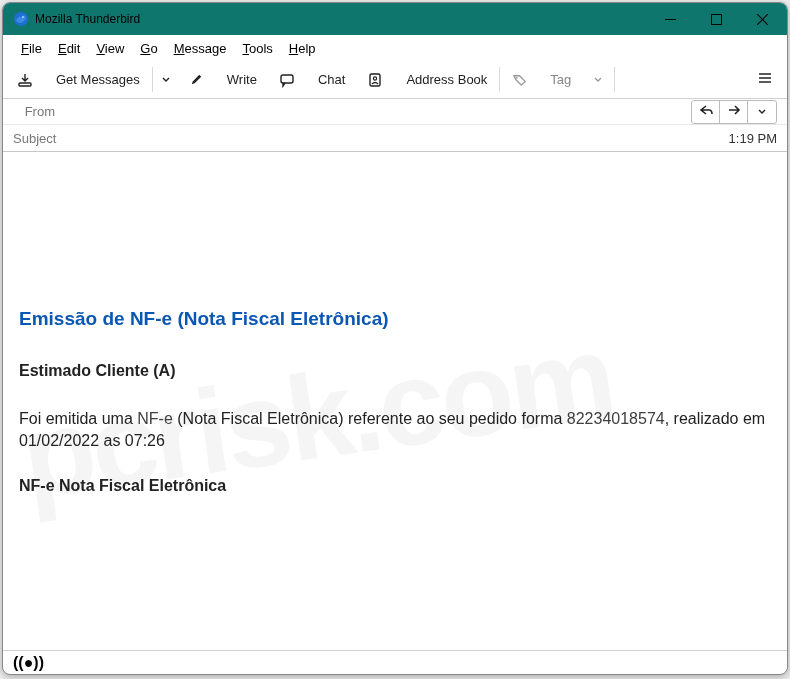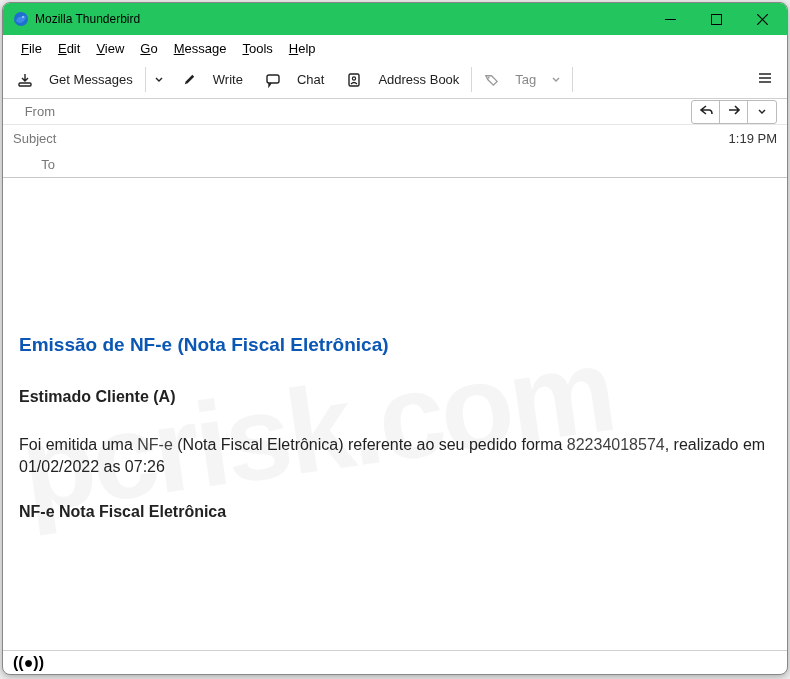--- a/index.html
+++ b/index.html
@@ -6,7 +6,7 @@
   body { background: #f0f0f0; width: 790px; height: 679px; overflow: hidden; position: relative; }
   .window { background: #fff; border: 1px solid #888; border-radius: 8px; width: 786px; height: 673px; margin: 2px; overflow: hidden; box-shadow: 0 2px 8px rgba(0,0,0,.3); display: flex; flex-direction: column; }
   
-  .titlebar { height: 32px; display: flex; align-items: center; padding: 0 2px 0 10px; background: #22c55e; }
+  .titlebar { height: 32px; display: flex; align-items: center; padding: 0 2px 0 10px; background: #0f766e; }
   .titlebar .tb-icon { width: 16px; height: 16px; margin-right: 6px; }
   .titlebar .tb-title { font-size: 12px; color: #000; flex: 0 0 auto; }
   .titlebar .tb-spacer { flex: 1; }

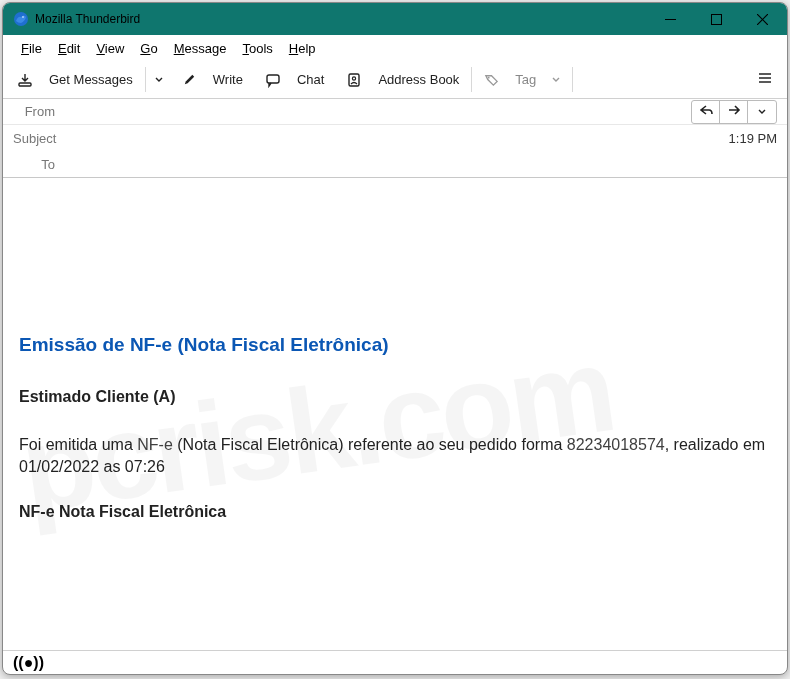--- a/index.html
+++ b/index.html
@@ -18,7 +18,7 @@
   .menubar span u { text-decoration: underline; }
 
   .toolbar { height: 38px; display: flex; align-items: center; padding: 0 6px; border-bottom: 1px solid #d0d0d0; }
-  .tbtn { display: flex; align-items: center; gap: 16px; padding: 4px 8px; font-size: 13px; color: #222; border-radius: 3px; }
+  .tbtn { display: flex; align-items: center; gap: 23px; padding: 4px 8px; font-size: 13px; color: #222; border-radius: 3px; }
   .tbtn .ico { display: inline-flex; }
   .tsep { width: 1px; background: #d8d8d8; align-self: stretch; margin: 6px 4px; }
   .tcaret { width: 18px; display: flex; justify-content: center; }

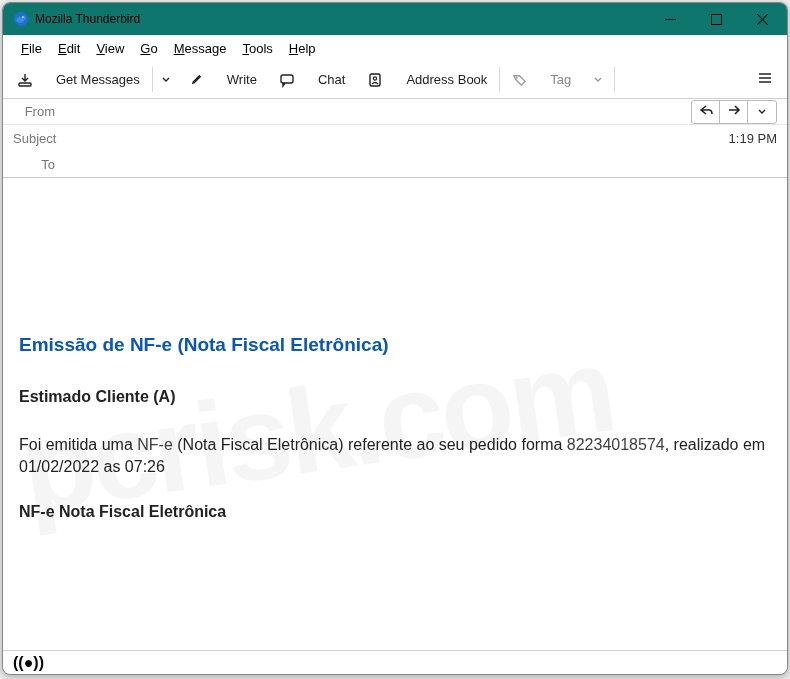--- a/index.html
+++ b/index.html
@@ -195,10 +195,6 @@
       <div class="hdr-value"></div>
       <div class="hdr-time">1:19 PM</div>
     </div>
-    <div class="hdr-row">
-      <div class="hdr-label">To</div>
-      <div class="hdr-value"></div>
-    </div>
   </div>
 
   <div class="body-area">

